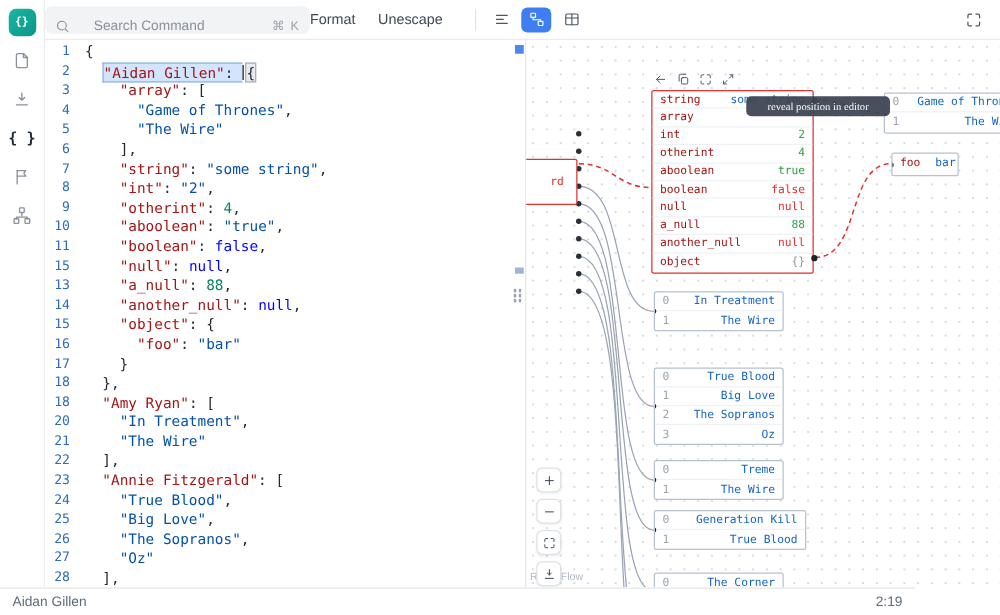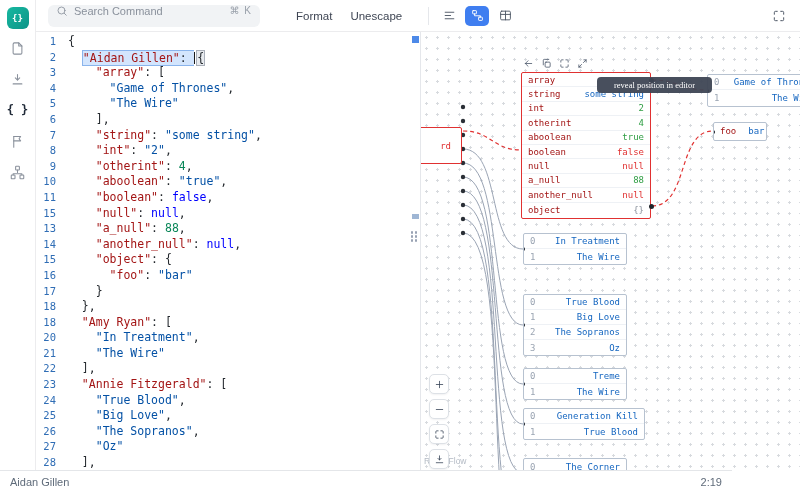--- a/index.html
+++ b/index.html
@@ -16,7 +16,7 @@
 
   
   .toolbar{position:absolute;left:36px;top:0;width:764px;height:32px;background:#fff;border-bottom:1px solid #ececee;display:flex;align-items:center;z-index:5}
-  .search{margin-left:12px;width:212px;height:22px;background:#f1f3f5;border-radius:6px;display:flex;align-items:flex-start;padding:0 8px;gap:6px;color:#8a919c;cursor:text}
+  .search{width:212px;height:22px;background:#f1f3f5;border-radius:6px;display:flex;align-items:flex-end;padding:0 8px;gap:19px;color:#8a919c;cursor:text}
   .search .ph{font-size:11px;color:#8a919c;flex:1}
   .search .kbd{font-size:10px;color:#9aa1ab;letter-spacing:1px}
   .tbtn{font-size:11.5px;color:#3f4654;font-weight:500;cursor:pointer}

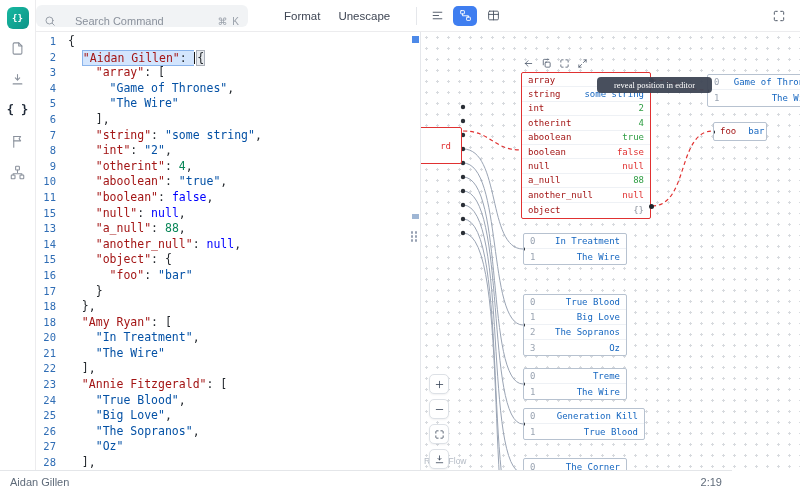--- a/index.html
+++ b/index.html
@@ -20,7 +20,7 @@
   .search .ph{font-size:11px;color:#8a919c;flex:1}
   .search .kbd{font-size:10px;color:#9aa1ab;letter-spacing:1px}
   .tbtn{font-size:11.5px;color:#3f4654;font-weight:500;cursor:pointer}
-  .tbtn.fmt{margin-left:36px}
+  .tbtn.fmt{}
   .tbtn.unesc{margin-left:18px}
   .vdiv{width:1px;height:18px;background:#e5e7eb;margin-left:26px}
   .toggles{display:flex;gap:4px;margin-left:8px}

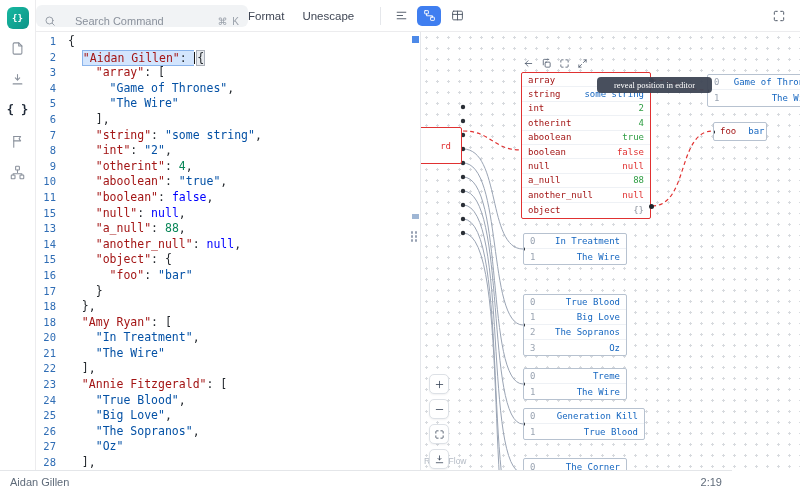--- a/index.html
+++ b/index.html
@@ -249,8 +249,8 @@
     <div class="gnode sel-node" style="left:100px;top:40px;width:130px;height:147px">
       <span class="port" style="top:5px"></span>
       <span class="port" style="top:131px"></span>
-    <div class="nrow"><span class="nkey">array</span><span class="nval v-none"></span></div>
-        <div class="nrow"><span class="nkey">string</span><span class="nval v-str">some string</span></div>
+    <div class="nrow"><span class="nkey">string</span><span class="nval v-str">some string</span></div>
+        <div class="nrow"><span class="nkey">array</span><span class="nval v-none"></span></div>
         <div class="nrow"><span class="nkey">int</span><span class="nval v-num">2</span></div>
         <div class="nrow"><span class="nkey">otherint</span><span class="nval v-num">4</span></div>
         <div class="nrow"><span class="nkey">aboolean</span><span class="nval v-true">true</span></div>

